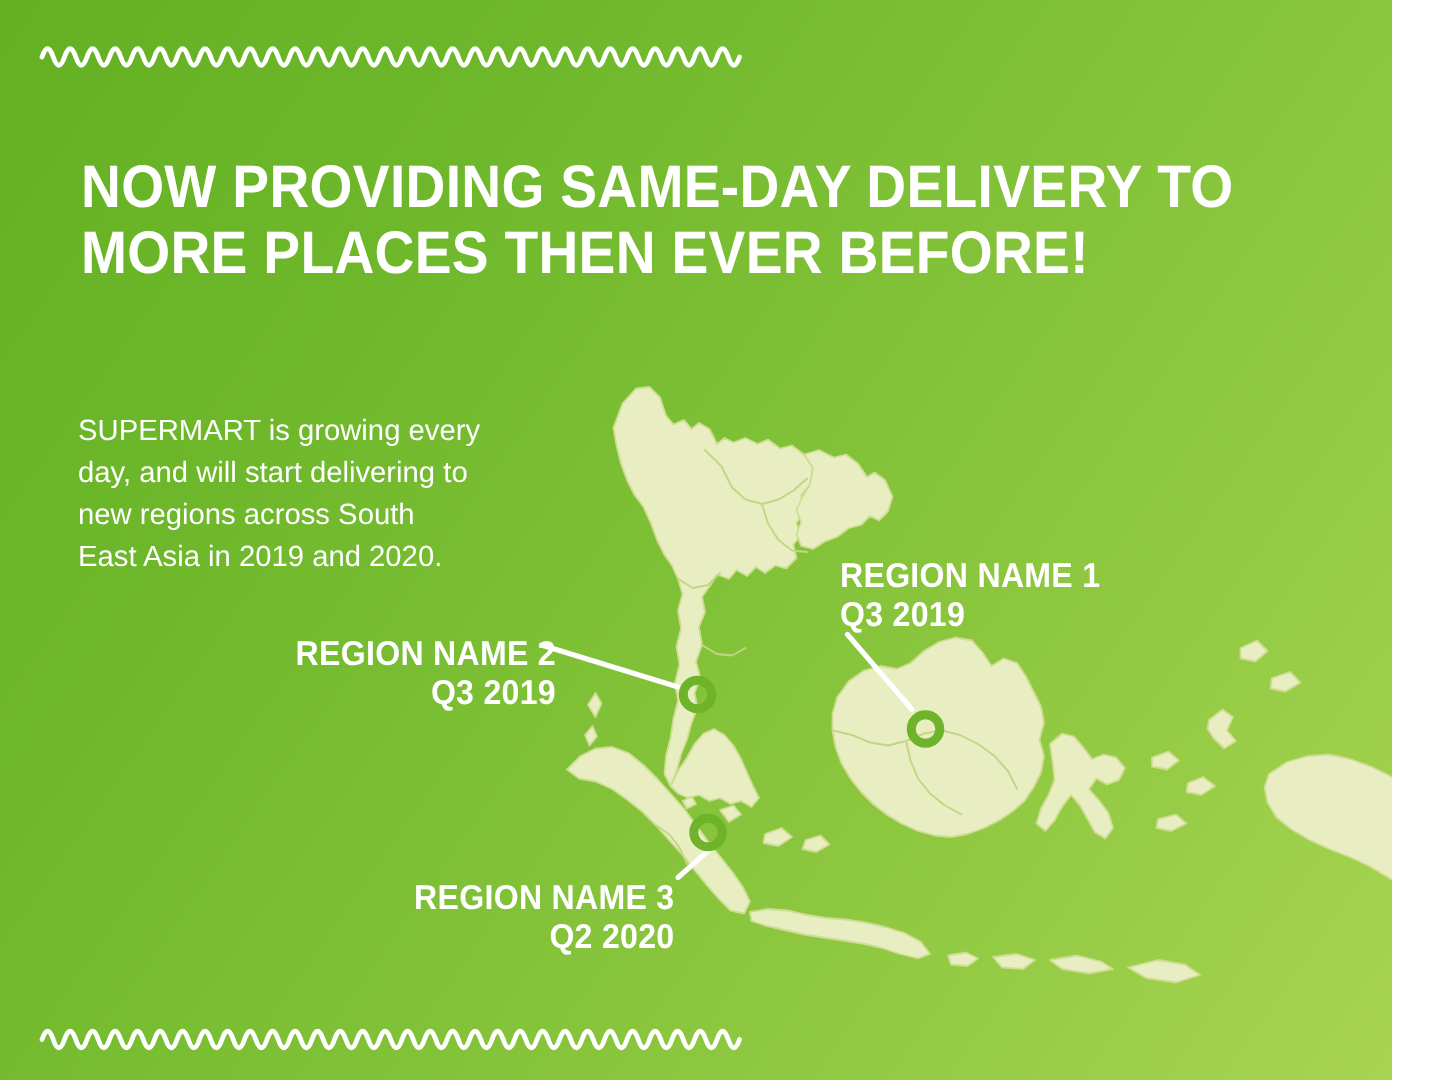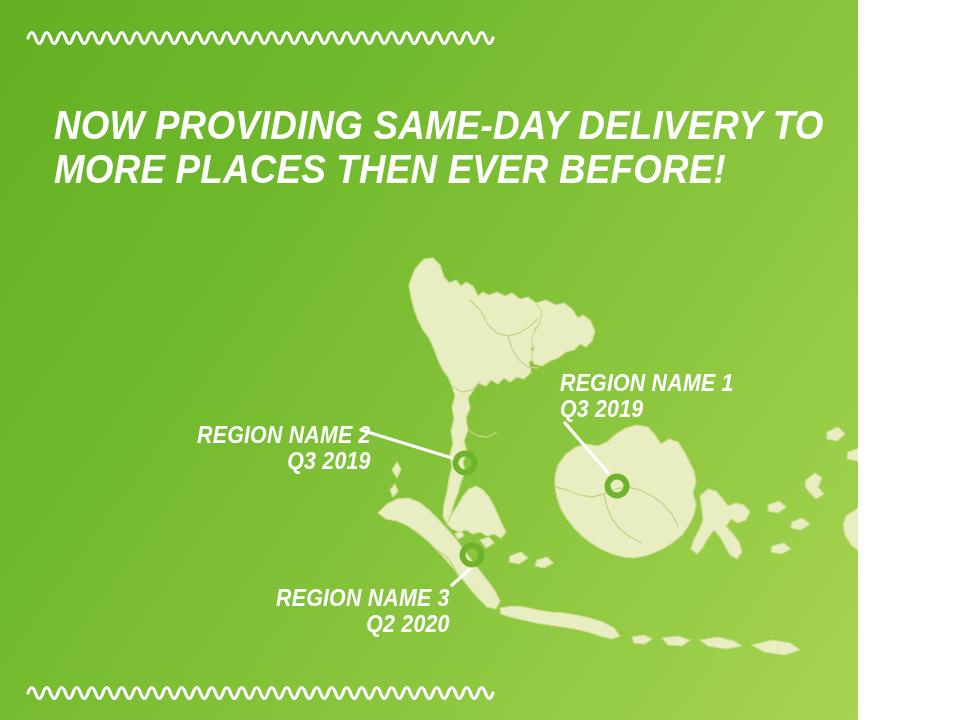--- a/index.html
+++ b/index.html
@@ -9,12 +9,11 @@
   }
   #poster {
     position: relative;
-    width: 858px;
+    width: 928px;
     height: 720px;
     overflow: hidden;
     font-family: "Liberation Sans", sans-serif;
     background: linear-gradient(125deg, #63b022 0%, #6fb82c 28%, #88c53c 62%, #a7d451 100%);
-    font-style: italic;
   }
 
   

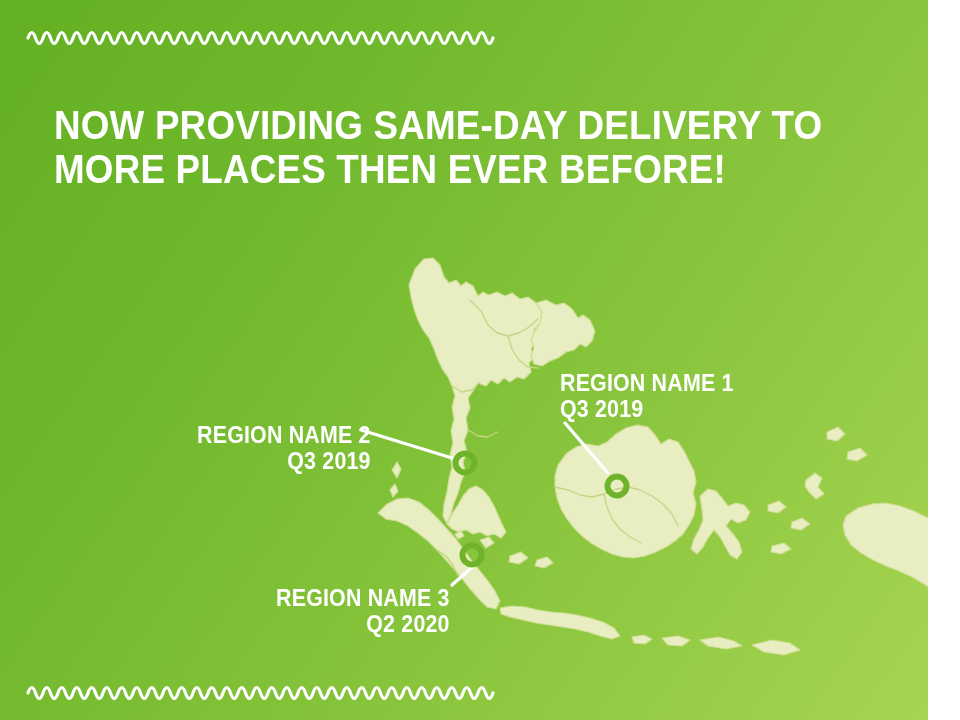--- a/index.html
+++ b/index.html
@@ -245,6 +245,12 @@
     <span class="hl-line">MORE PLACES THEN EVER BEFORE!</span>
   </h1>
 
+  <p id="body-copy">
+    <span class="bc-line">SUPERMART is growing every</span>
+    <span class="bc-line">day, and will start delivering to</span>
+    <span class="bc-line">new regions across South</span>
+    <span class="bc-line">East Asia in 2019 and 2020.</span>
+  </p>
 
   <div class="callout" id="callout-1">
     <span class="co-name">REGION NAME 1</span>

